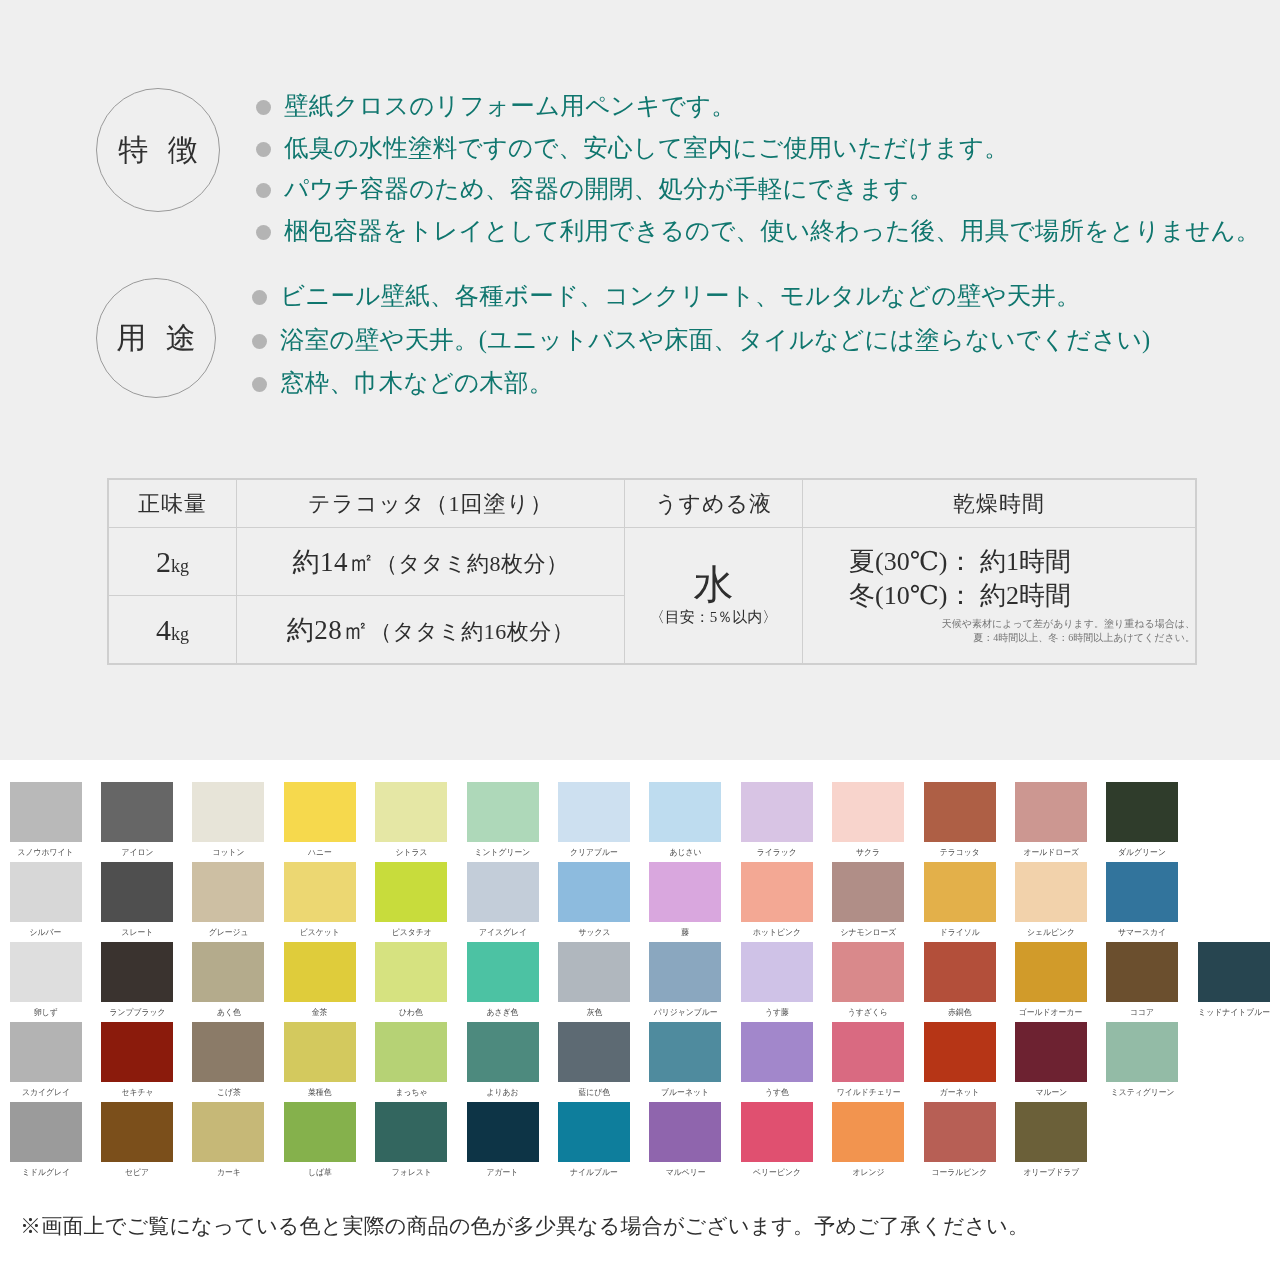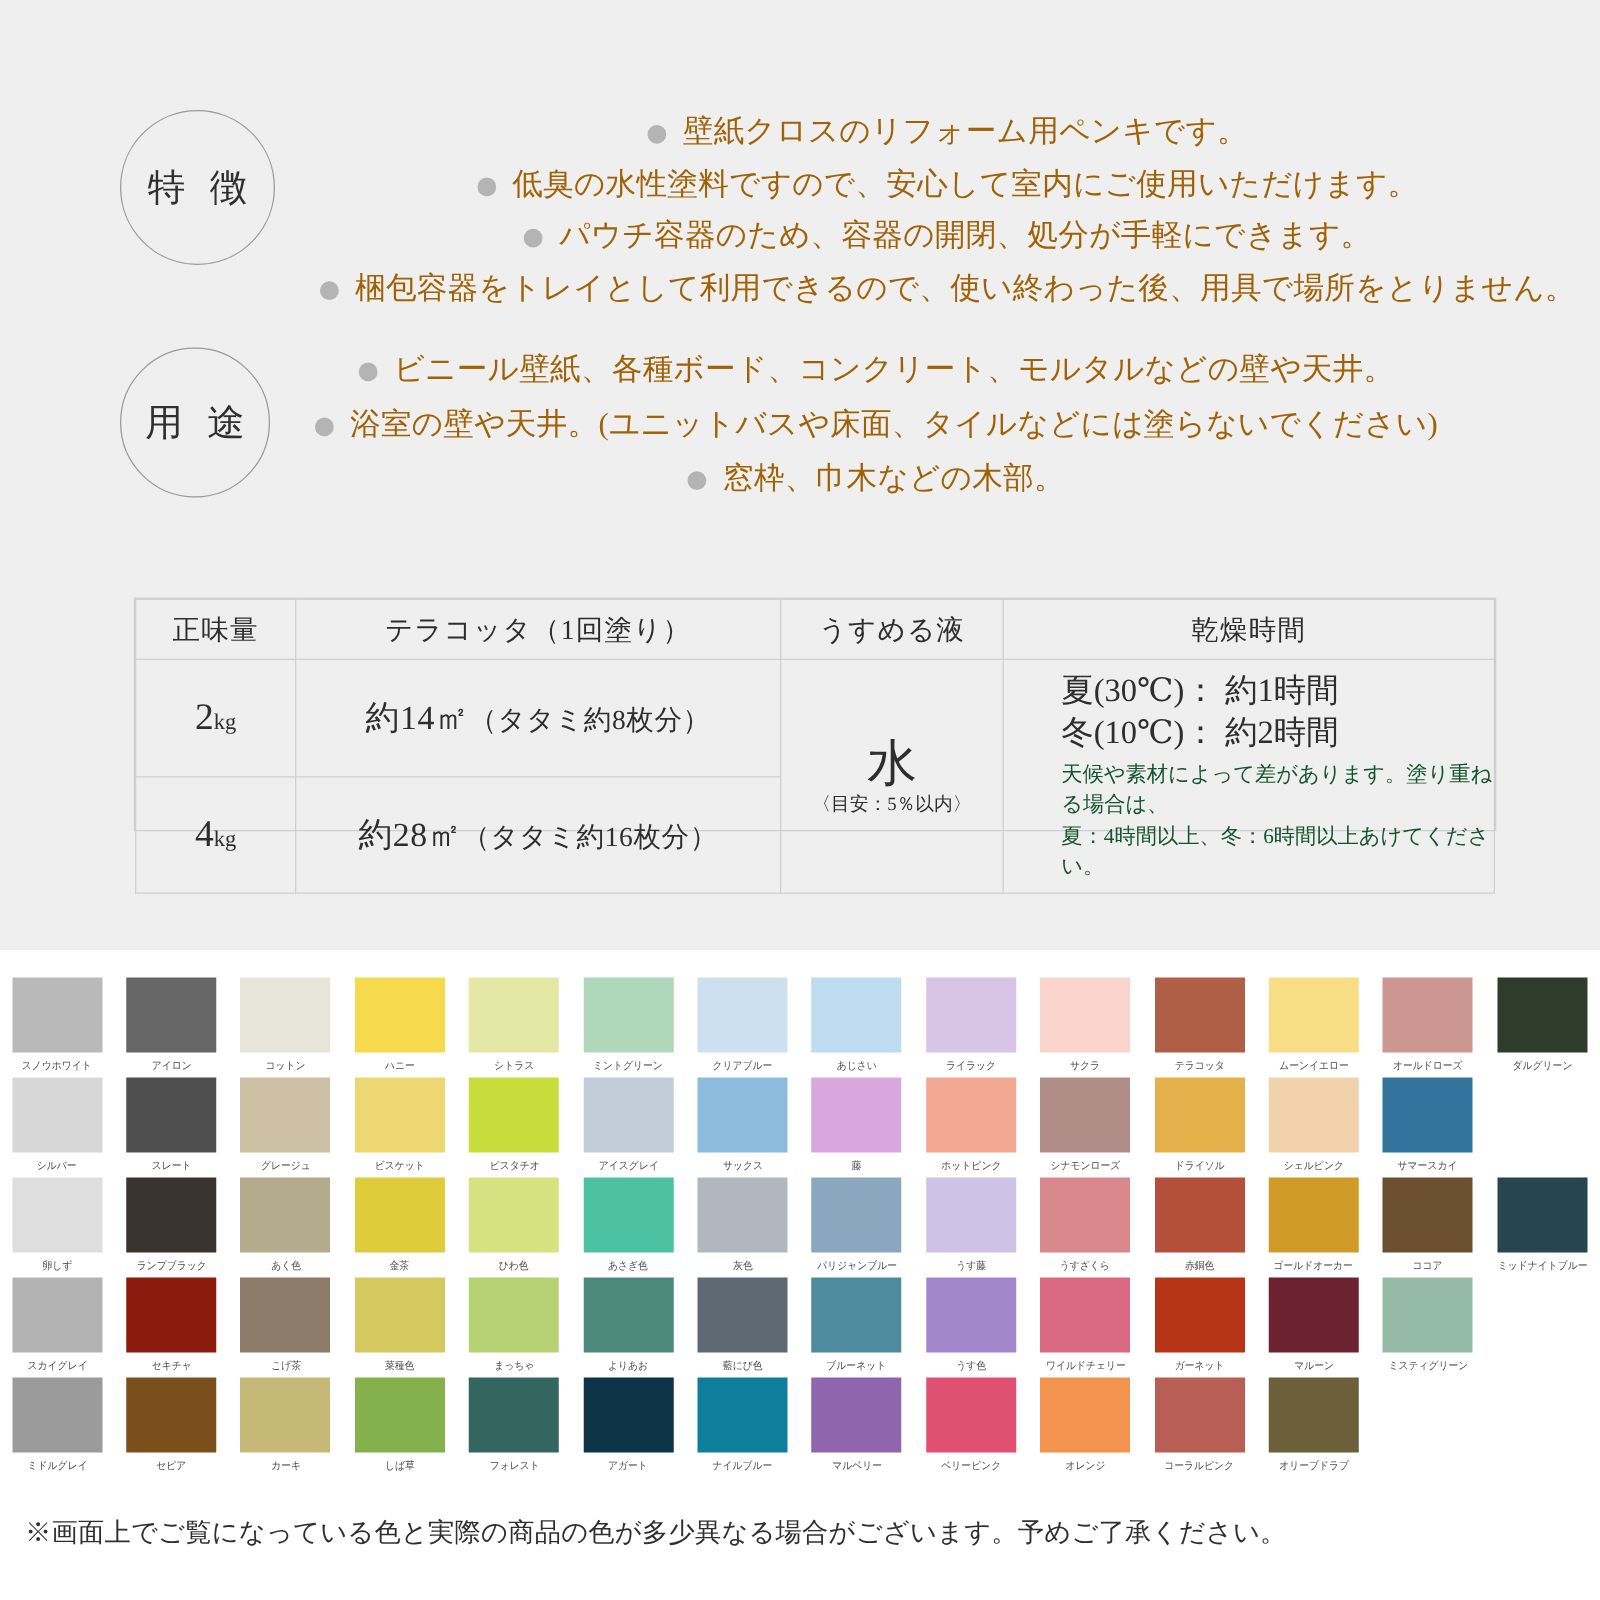--- a/index.html
+++ b/index.html
@@ -39,10 +39,9 @@
     display:flex;align-items:flex-start;
     font-size:24.5px;line-height:1;
     margin-bottom:17px;
-    color:#a16207;
+    color:#0f766e;
     white-space:nowrap;
     letter-spacing:0.2px;
-    justify-content:center;
   }
   .bullet:last-child{margin-bottom:0;}
   .dot{

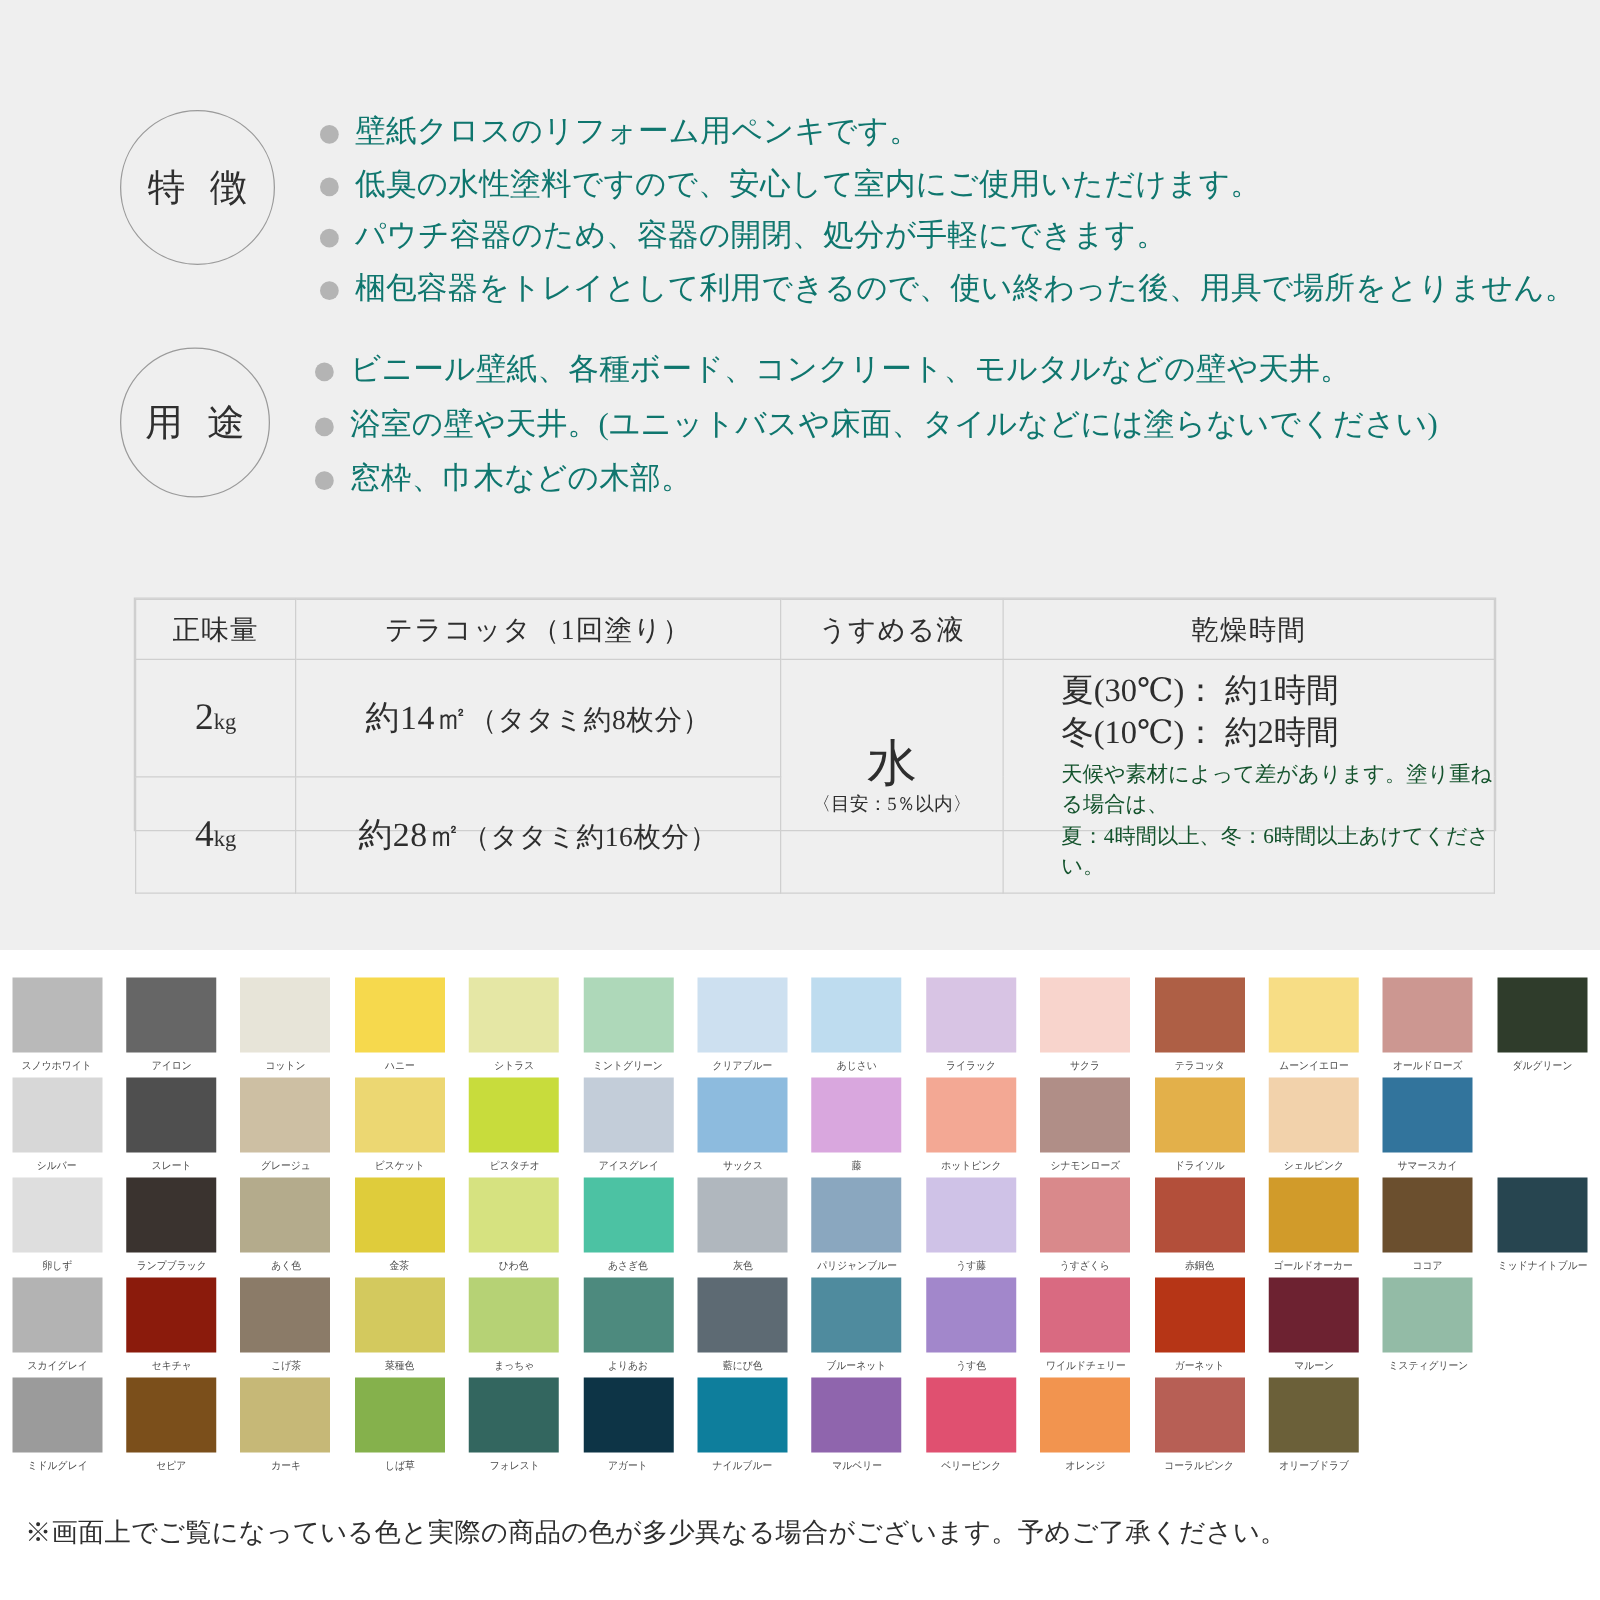--- a/index.html
+++ b/index.html
@@ -79,7 +79,7 @@
   .water{font-size:40px;line-height:1.05;display:block;}
   .water-note{font-size:15px;display:block;margin-top:2px;}
   .dry-line{font-size:26px;line-height:1.28;text-align:left;}
-  .dry-note{font-size:17px;line-height:1.45;text-align:left;margin-top:5px;color:#14532d;}
+  .dry-note{font-size:10px;line-height:1.45;text-align:right;margin-top:5px;color:#737373;}
   .dry-cell{padding:8px 0 8px 46px;text-align:left;}
 
   

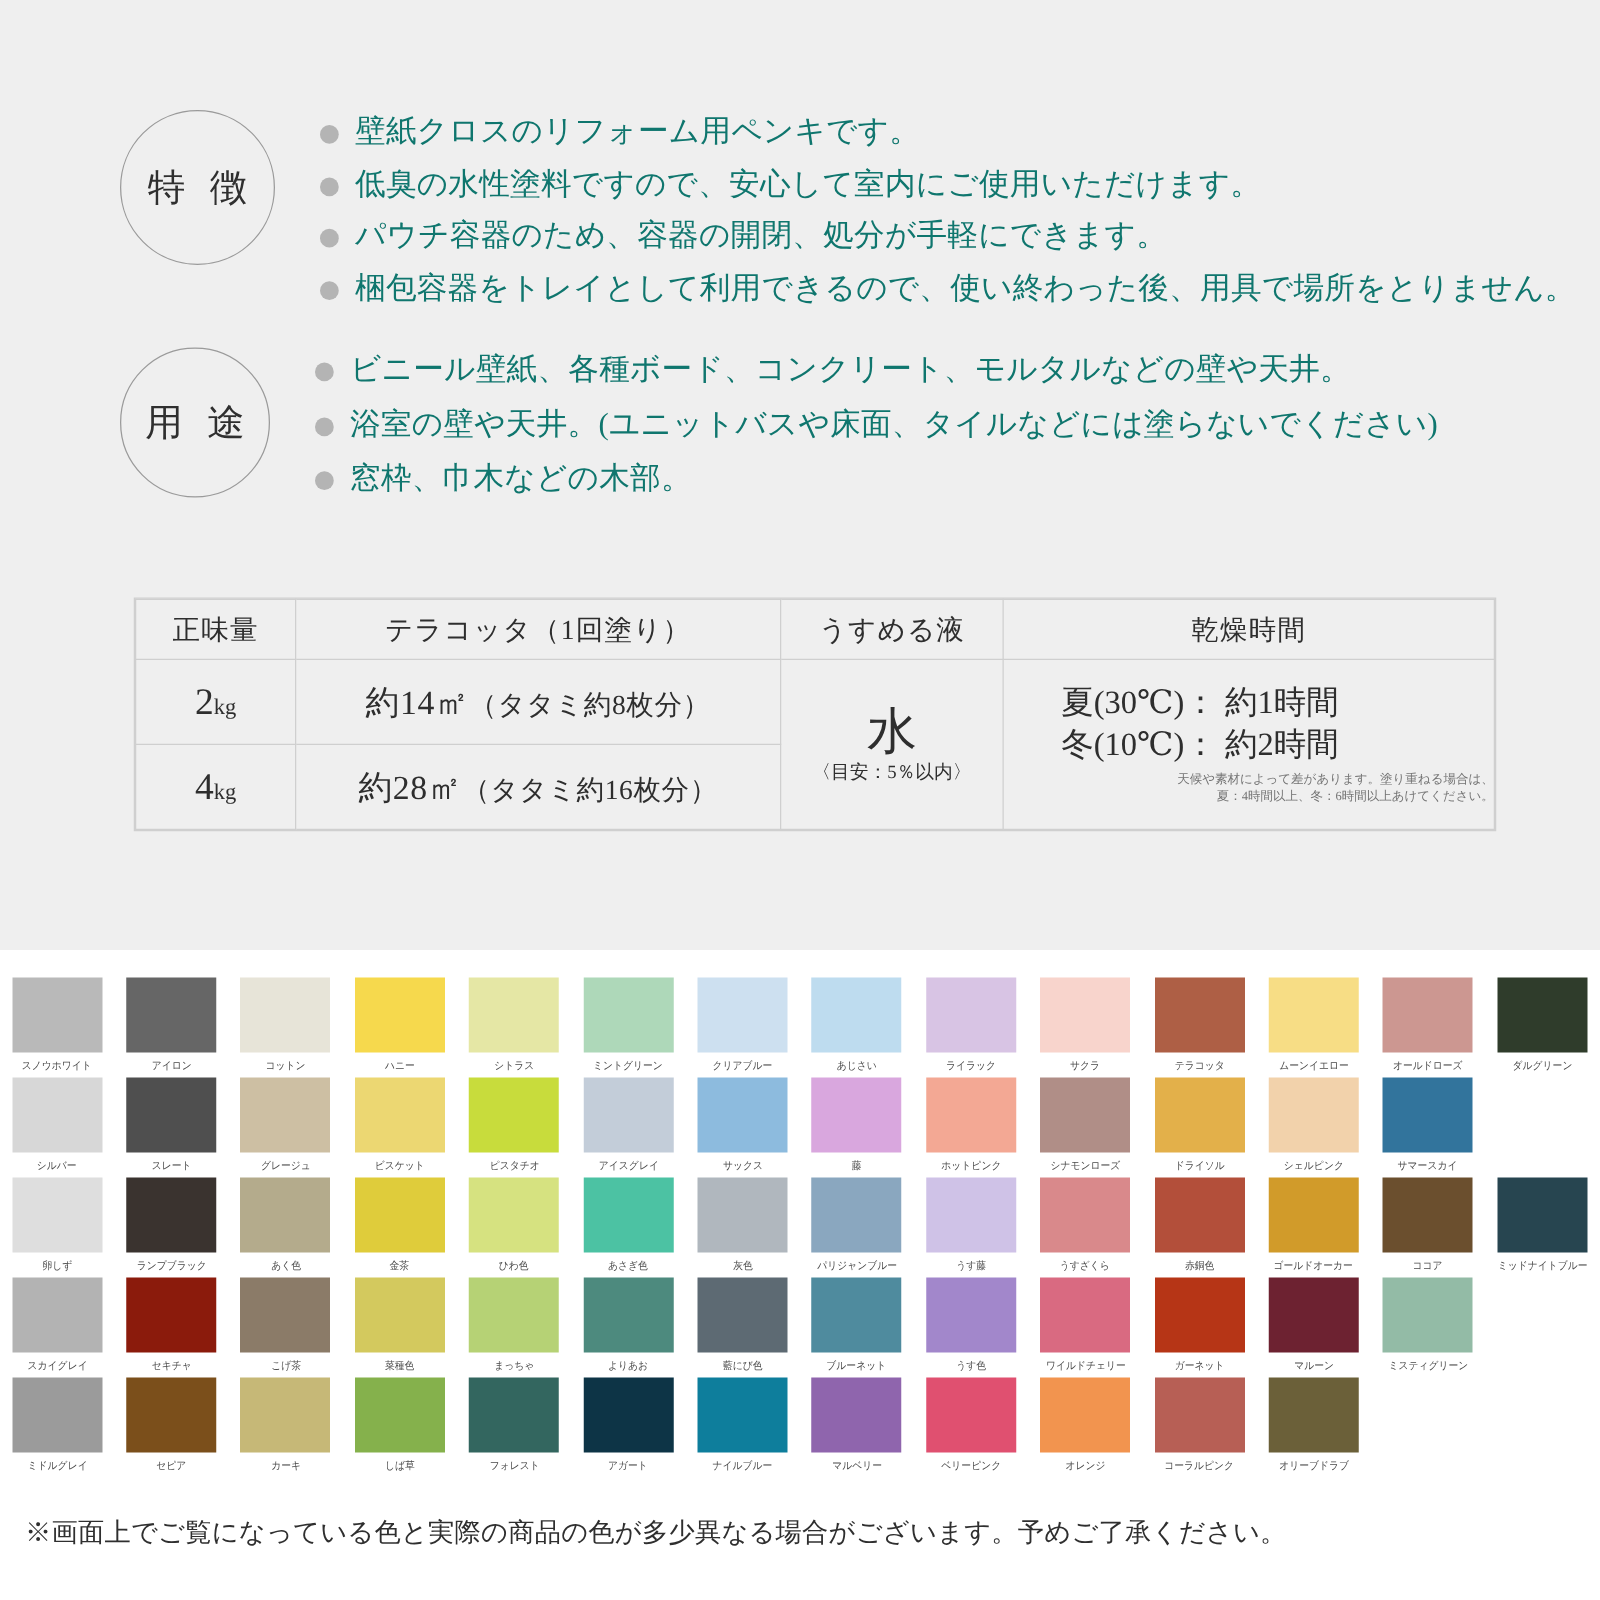--- a/index.html
+++ b/index.html
@@ -246,10 +246,6 @@
           <span class="cname">テラコッタ</span>
         </div>
         <div class="cell">
-          <span class="swatch" style="background: rgb(247, 221, 133);"></span>
-          <span class="cname">ムーンイエロー</span>
-        </div>
-        <div class="cell">
           <span class="swatch" style="background: rgb(204, 151, 145);"></span>
           <span class="cname">オールドローズ</span>
         </div>

